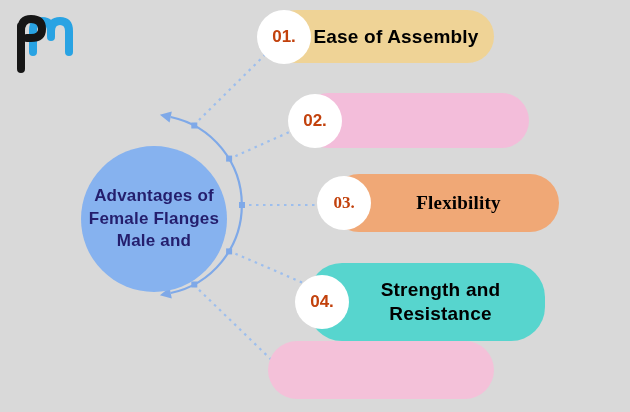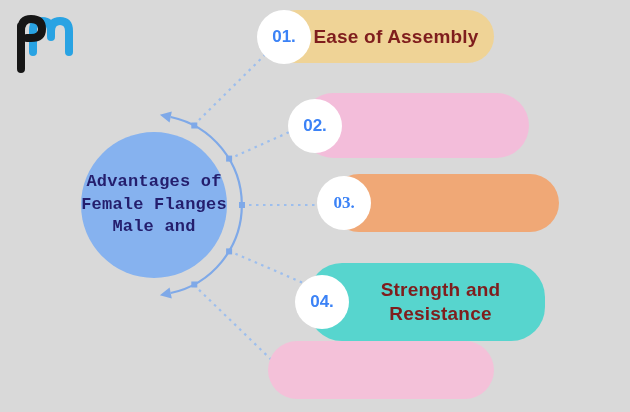--- a/index.html
+++ b/index.html
@@ -43,7 +43,7 @@
     width:54px;height:54px;margin-top:-27px;
     background:#ffffff;border-radius:50%;
     display:flex;align-items:center;justify-content:center;
-    color:#3b82f6;font-weight:bold;font-size:17px;
+    color:#c2410c;font-weight:bold;font-size:17px;
   }
   .pill .pill-label{
     color:#7f1d1d;font-weight:bold;font-size:19px;

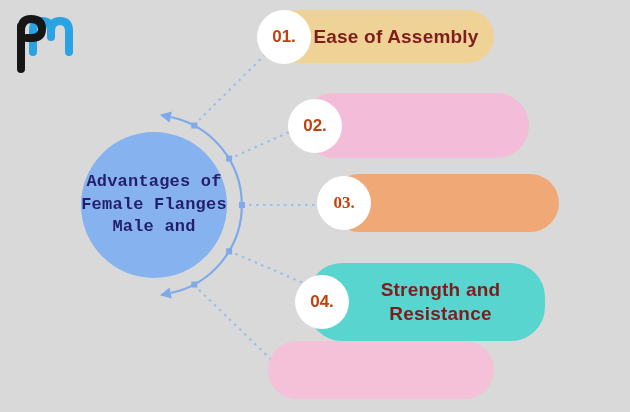--- a/index.html
+++ b/index.html
@@ -46,7 +46,7 @@
     color:#c2410c;font-weight:bold;font-size:17px;
   }
   .pill .pill-label{
-    color:#7f1d1d;font-weight:bold;font-size:19px;
+    color:#000000;font-weight:bold;font-size:19px;
     text-align:center;line-height:1.25;letter-spacing:.2px;
   }
   .pill.nowrap .pill-label{white-space:nowrap;}

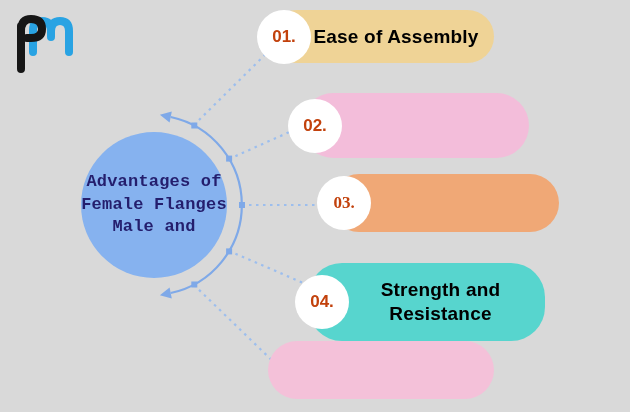--- a/index.html
+++ b/index.html
@@ -51,7 +51,7 @@
   }
   .pill.nowrap .pill-label{white-space:nowrap;}
   #pill-1{left:270px;top:10px;width:224px;height:53px;}
-  #pill-2{left:301px;top:93px;width:228px;height:65px;}
+  #pill-2{left:301px;top:93px;width:228px;height:55px;}
   #pill-3{left:330px;top:174px;width:229px;height:58px;}
   #pill-4{left:308px;top:263px;width:237px;height:78px;}
   #pill-5{left:268px;top:341px;width:226px;height:58px;}

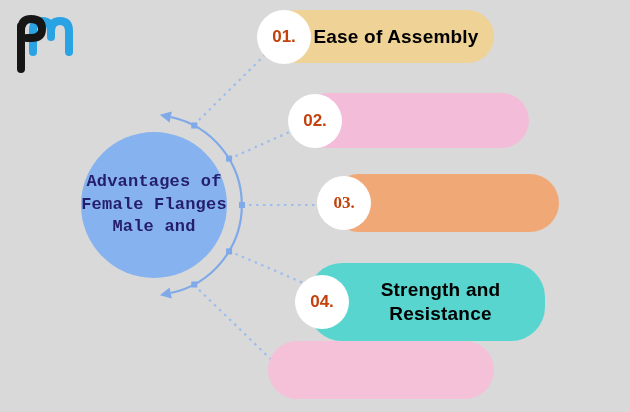--- a/index.html
+++ b/index.html
@@ -20,11 +20,10 @@
     position:absolute;left:6px;top:6px;width:72px;height:72px;
   }
   .center-circle{
-    position:absolute;left:81px;top:132px;width:146px;height:146px;
+    position:absolute;left:81px;top:146px;width:146px;height:146px;
     border-radius:50%;
     display:flex;align-items:center;justify-content:center;
     text-align:center;
-    font-family:Liberation Mono, monospace;
   }
   .center-title{
     color:#241e6d;font-weight:bold;font-size:17px;line-height:1.32;

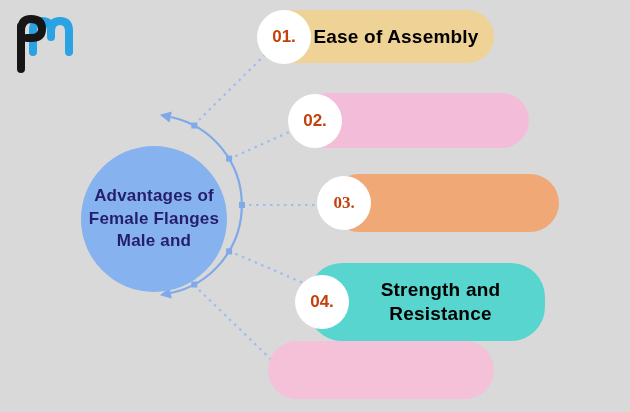--- a/index.html
+++ b/index.html
@@ -107,6 +107,7 @@
 
   <div id="pill-3" class="pill nowrap" style="background: rgb(240, 168, 118); font-family: Liberation Serif, serif;">
     <div class="num-badge">03.</div>
+    <div class="pill-label">Flexibility</div>
   </div>
 
   <div id="pill-4" class="pill" style="background: rgb(87, 213, 206);">

